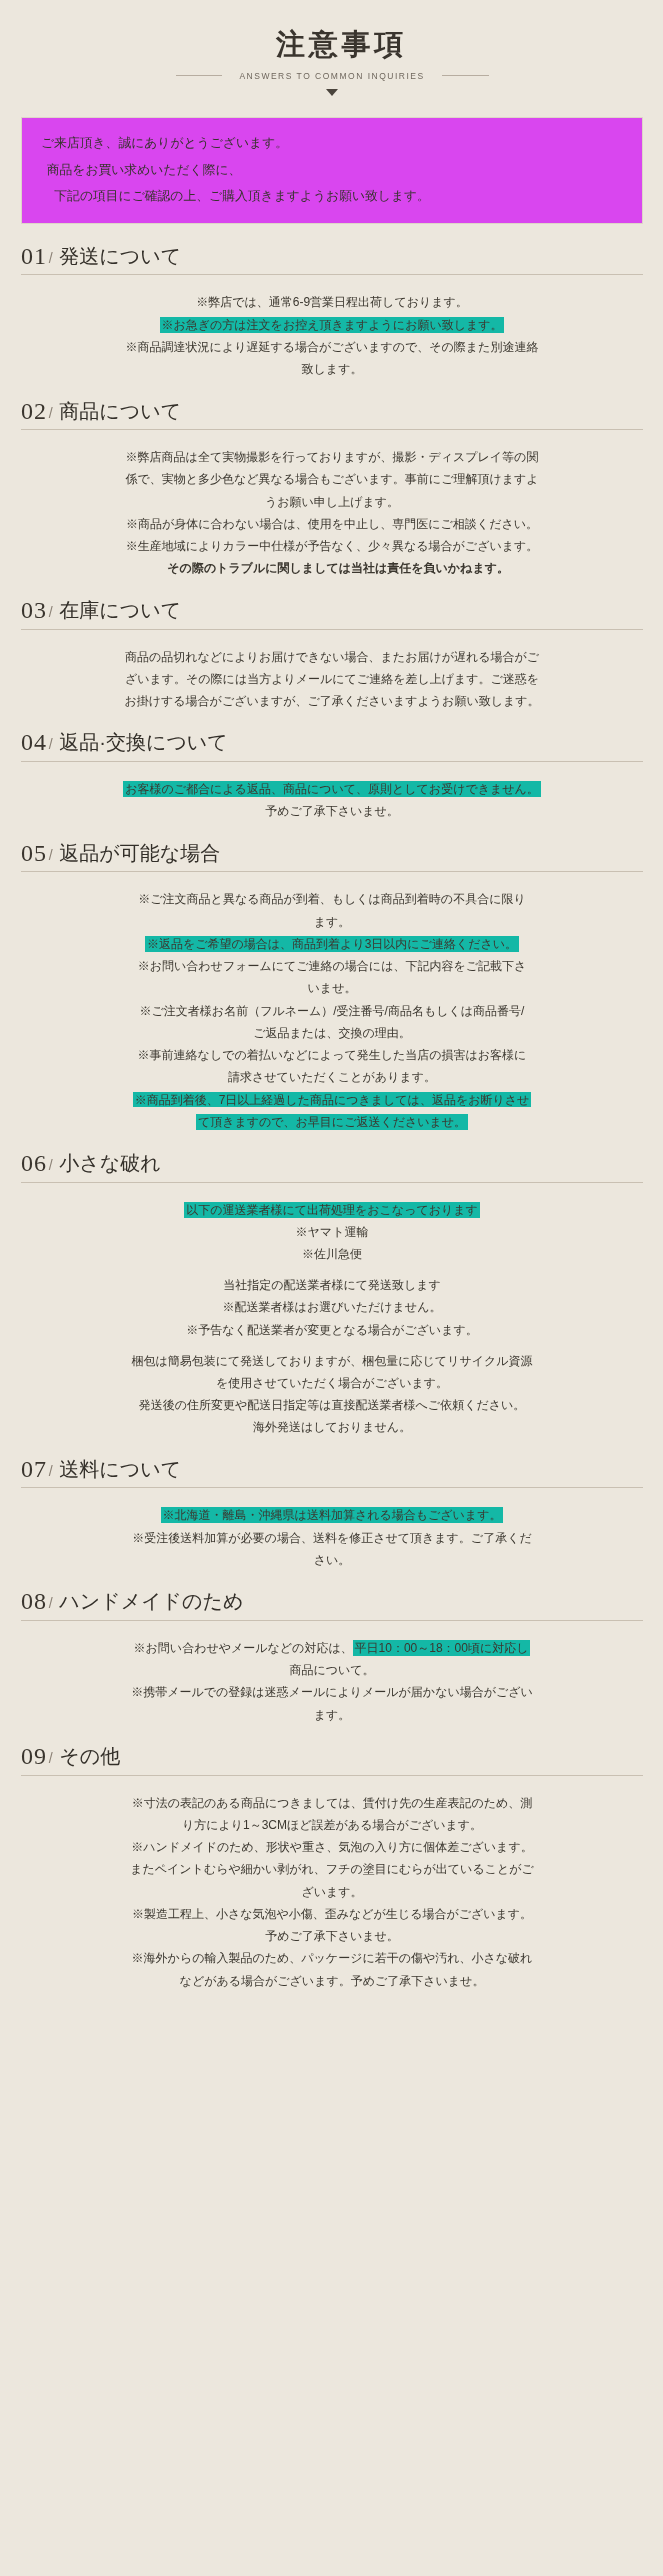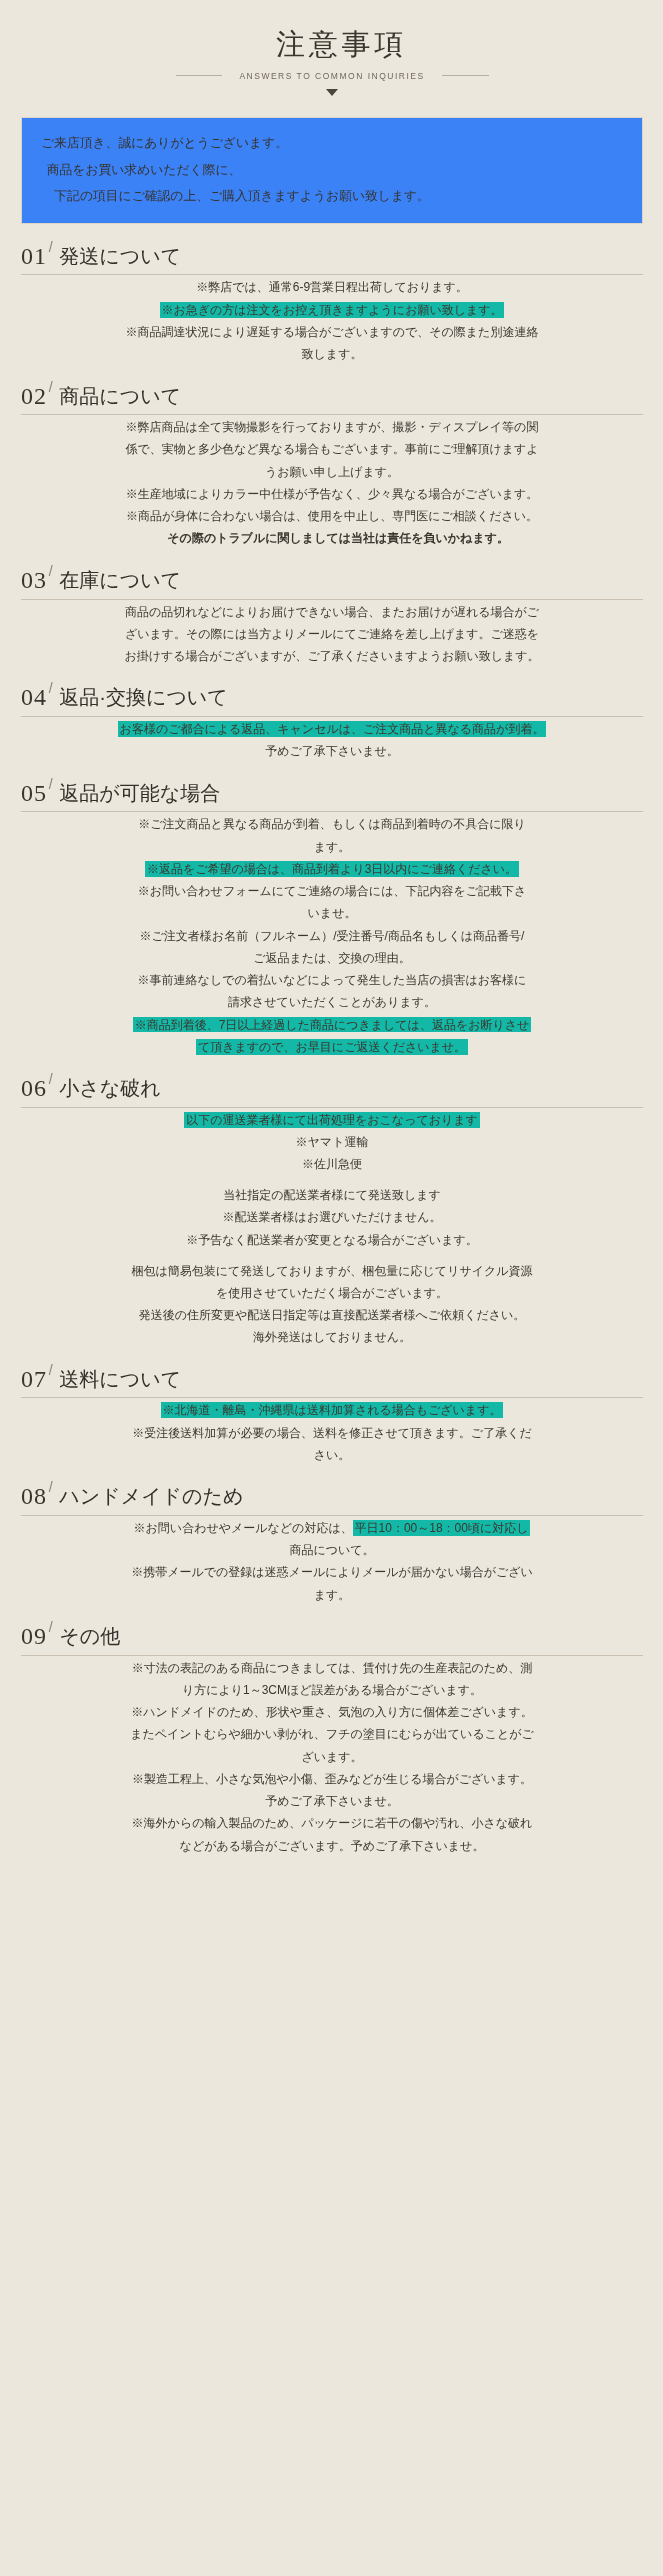--- a/index.html
+++ b/index.html
@@ -24,7 +24,7 @@
   }
   .header .title {
     font-size: 29px;
-    font-weight: normal;
+    font-weight: bold;
     letter-spacing: 3.8px;
     color: #3a352e;
     font-family: "Liberation Serif", serif;

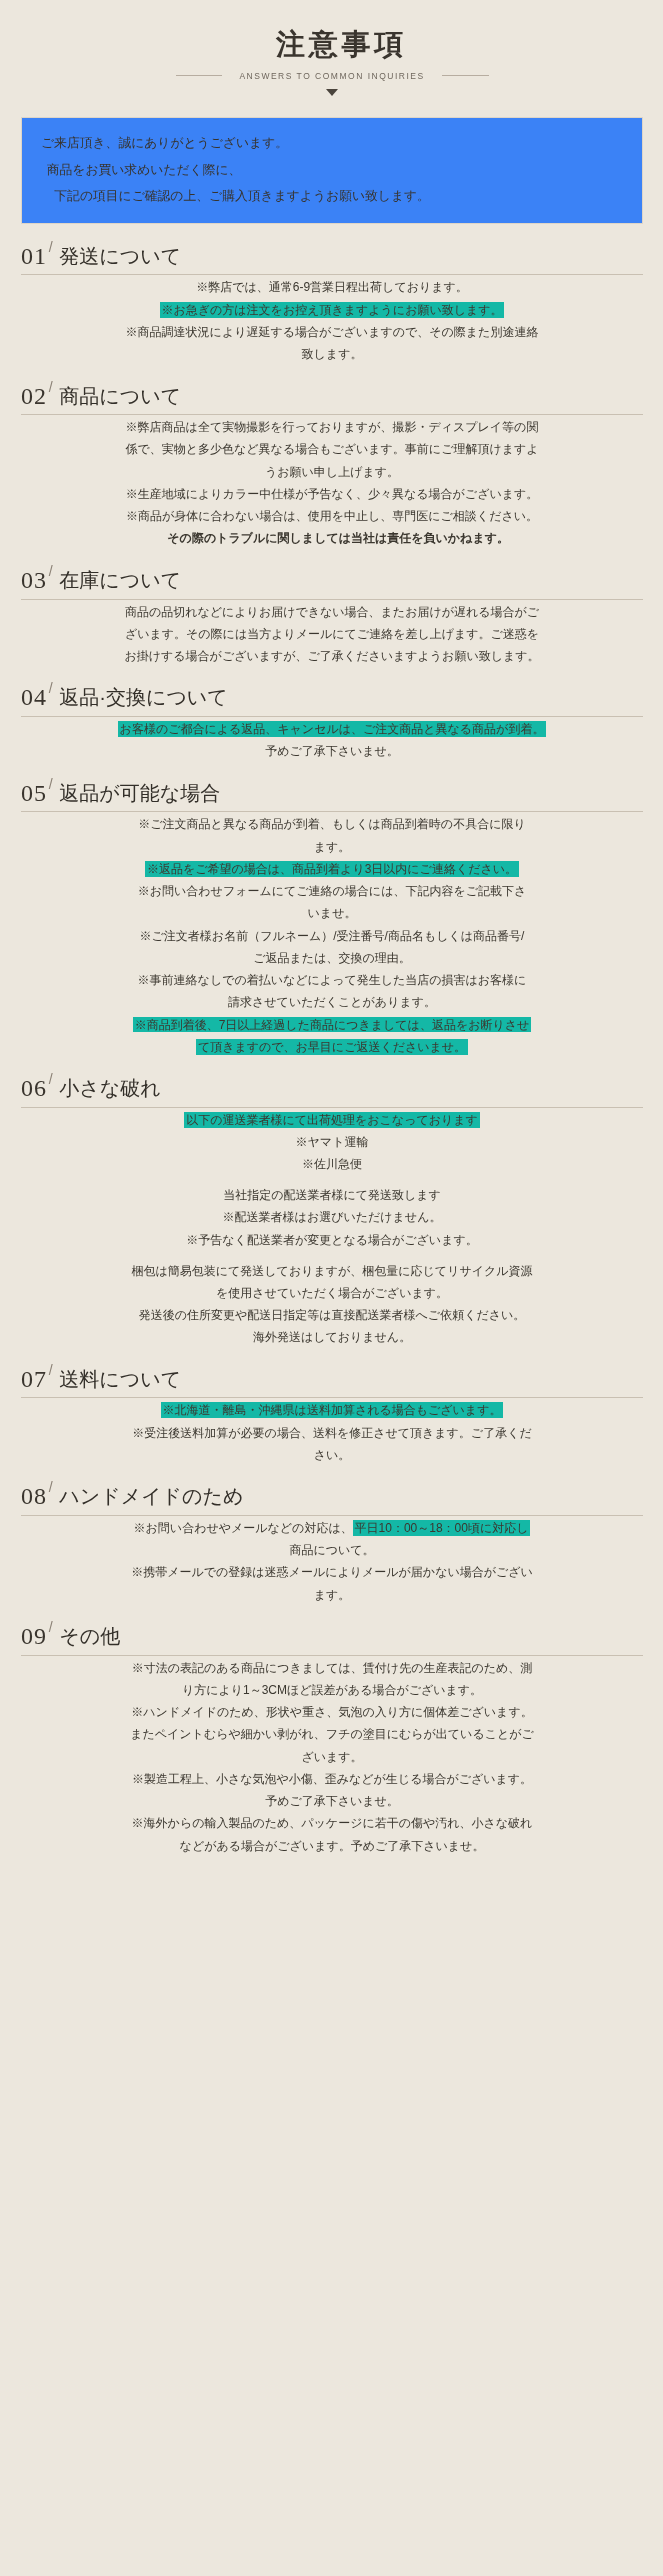--- a/index.html
+++ b/index.html
@@ -61,7 +61,7 @@
   
   .intro {
     margin: 11.4px 21px 19px 21px;
-    background: #3b82f6;
+    background: #d946ef;
     border: 0.9px solid #ded5c7;
     padding: 15px 19px 17px 19px;
   }

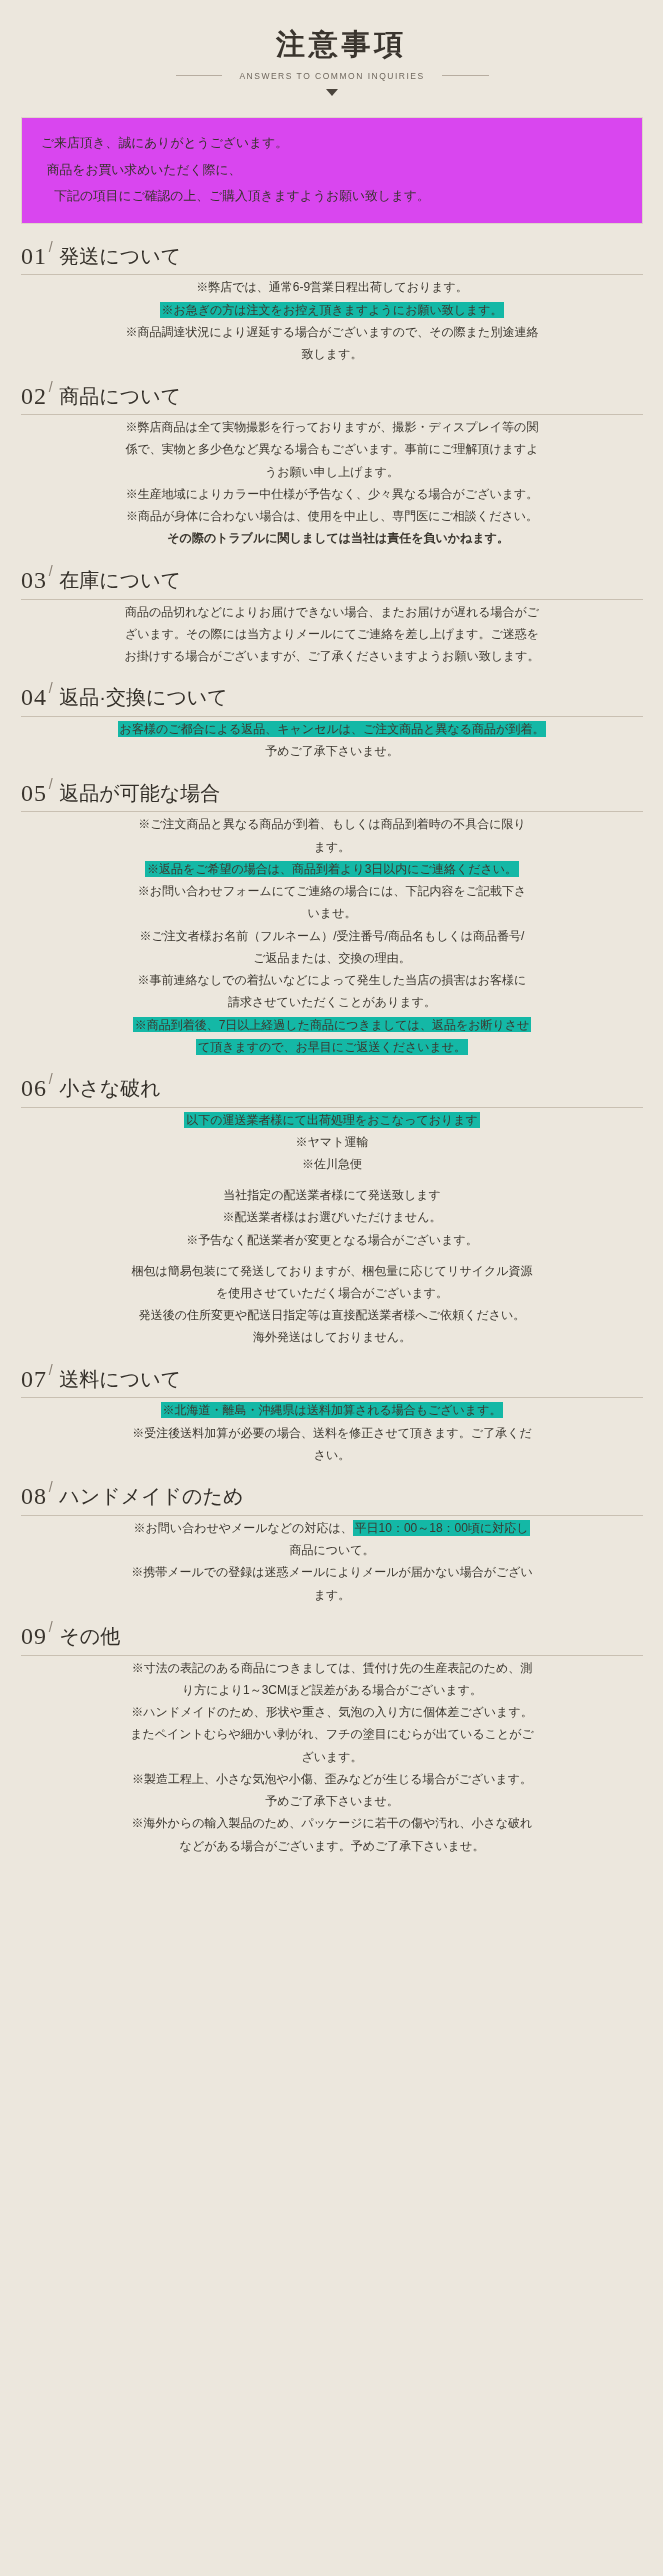--- a/index.html
+++ b/index.html
@@ -79,10 +79,10 @@
   .section { margin: 0 21px 5.7px 21px; }
   .sec-head {
     display: flex;
-    align-items: flex-start;
+    align-items: flex-end;
     border-bottom: 0.9px solid #c9c0b2;
     padding-bottom: 4.7px;
-    margin-bottom: 3px;
+    margin-bottom: 18px;
   }
   .sec-num {
     font-family: "Liberation Serif", serif;

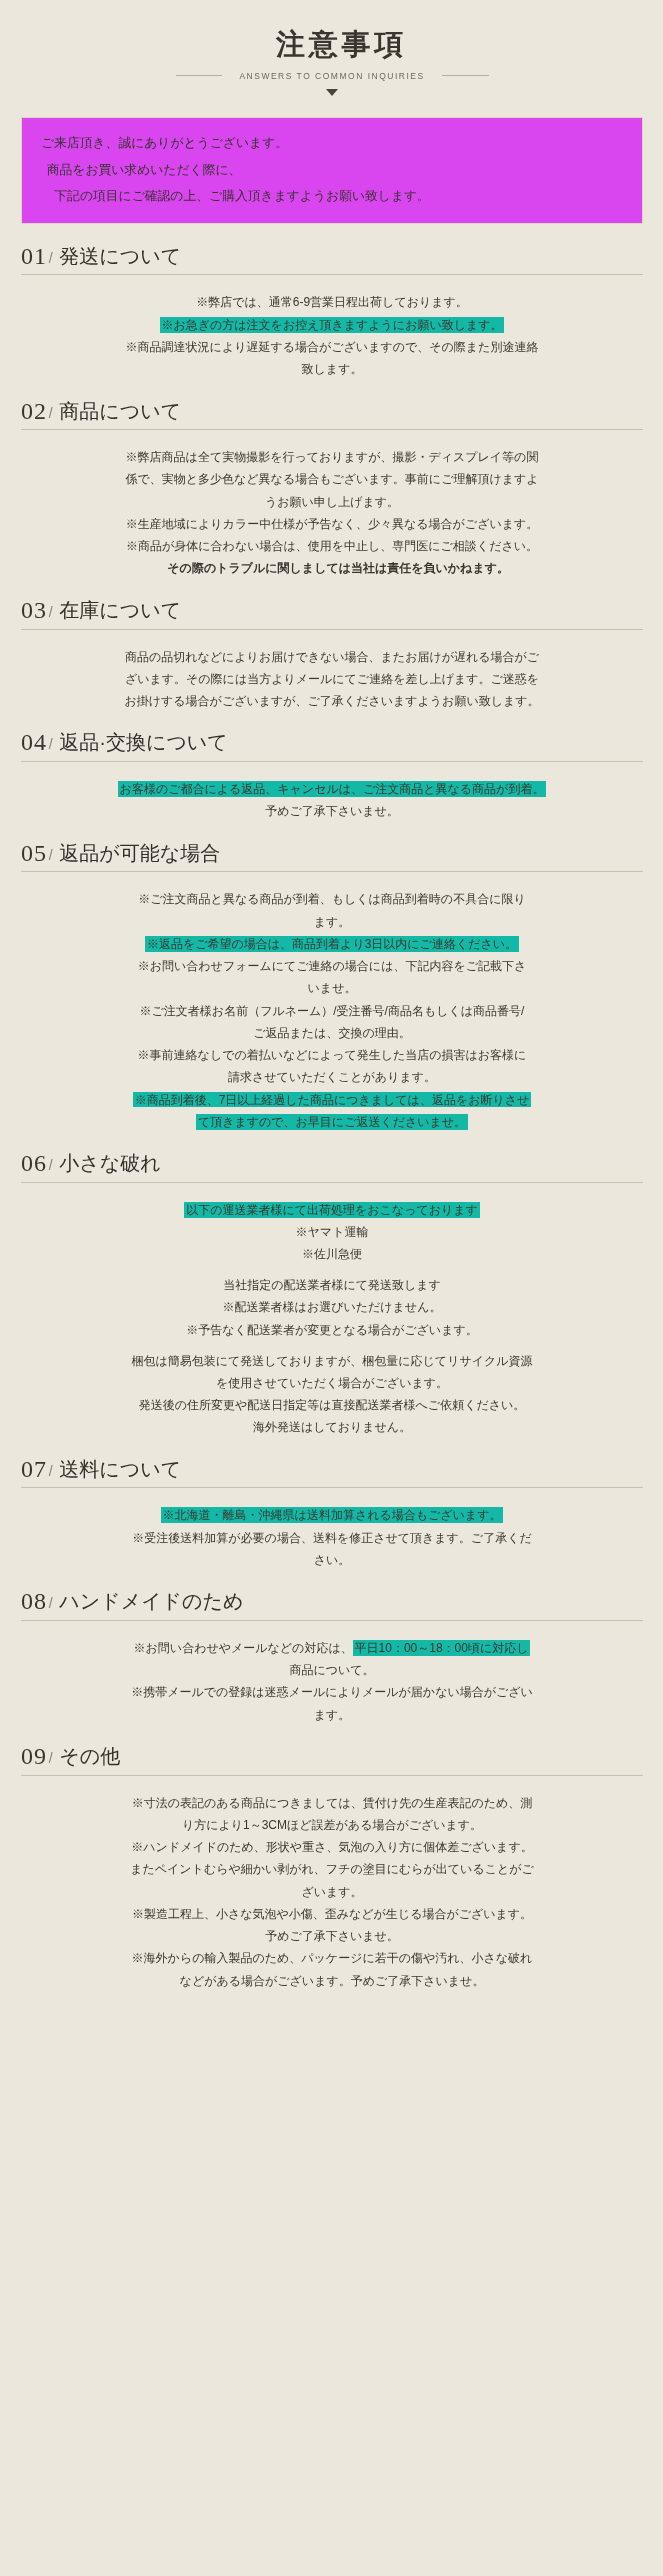--- a/index.html
+++ b/index.html
@@ -164,8 +164,8 @@
           <p>※弊店商品は全て実物撮影を行っておりますが、撮影・ディスプレイ等の関</p>
           <p>係で、実物と多少色など異なる場合もございます。事前にご理解頂けますよ</p>
           <p>うお願い申し上げます。</p>
+          <p>※商品が身体に合わない場合は、使用を中止し、専門医にご相談ください。</p>
           <p>※生産地域によりカラー中仕様が予告なく、少々異なる場合がございます。</p>
-          <p>※商品が身体に合わない場合は、使用を中止し、専門医にご相談ください。</p>
           <p class="ind">その際のトラブルに関しましては当社は責任を負いかねます。</p>
         </div>
       </div>

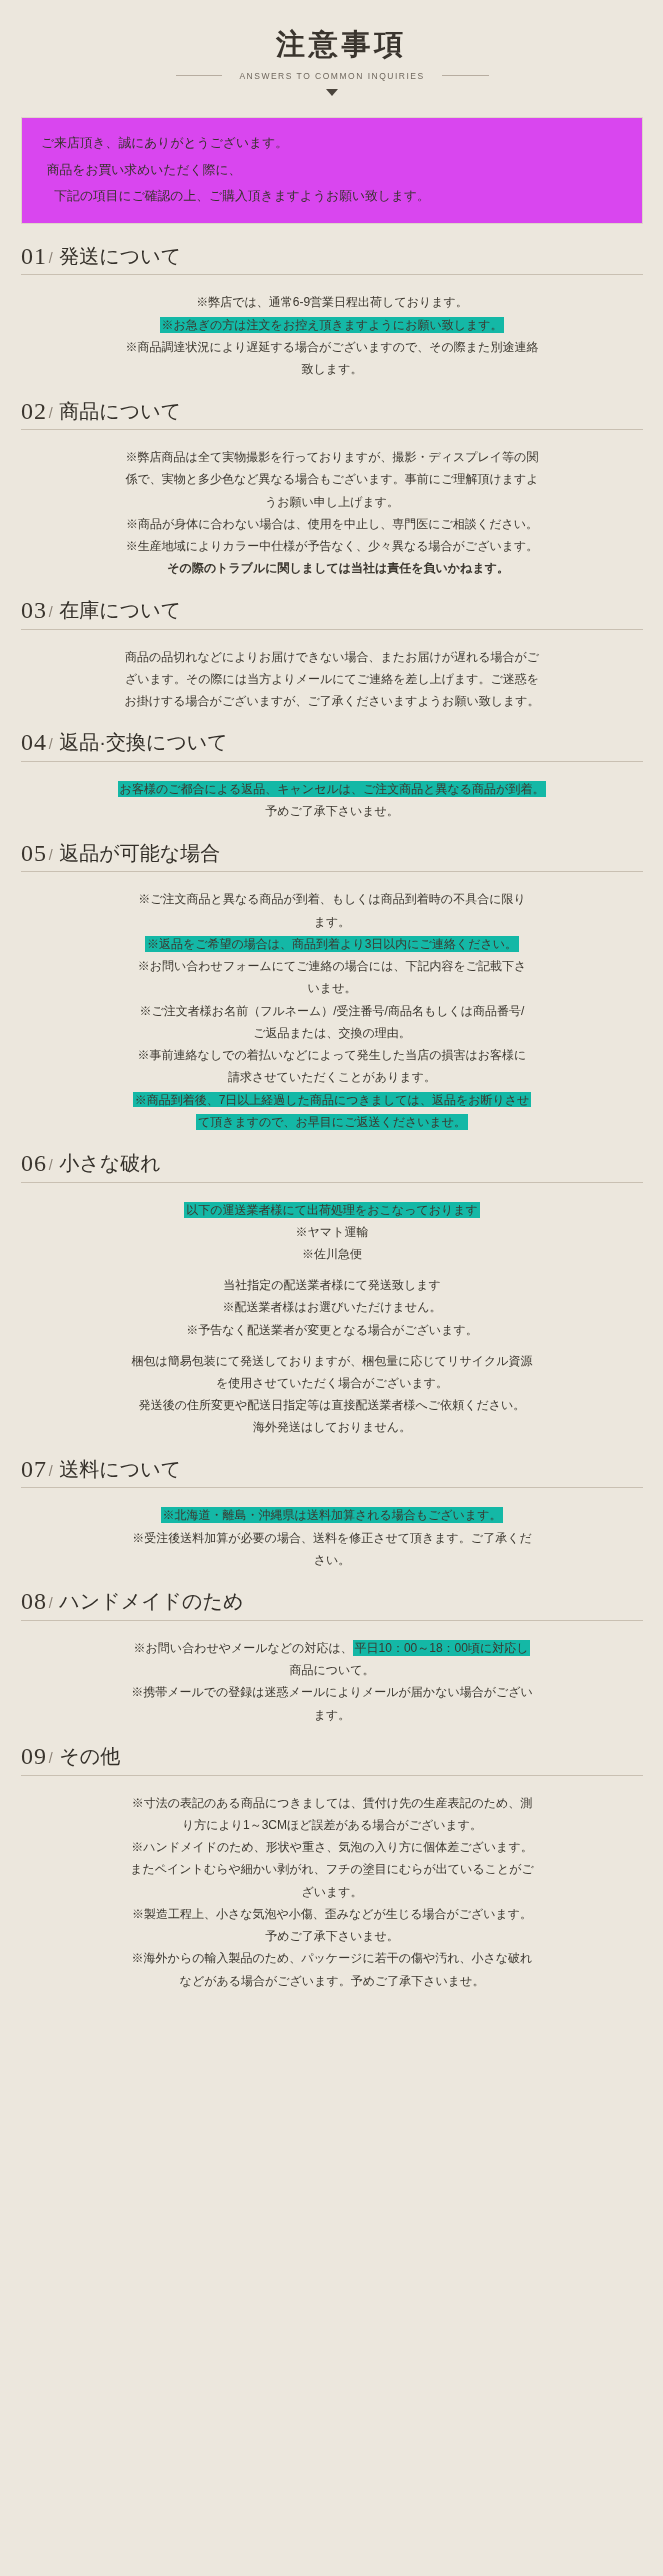--- a/index.html
+++ b/index.html
@@ -188,7 +188,7 @@
           <span class="sec-title">返品·交換について</span>
         </div>
         <div class="sec-body">
-          <p><span class="hl">お客様のご都合による返品、キャンセルは、ご注文商品と異なる商品が到着。</span></p>
+          <p><span class="hl">お客様のご都合による返品、商品について、原則としてお受けできません。</span></p>
           <p>予めご了承下さいませ。</p>
         </div>
       </div>

